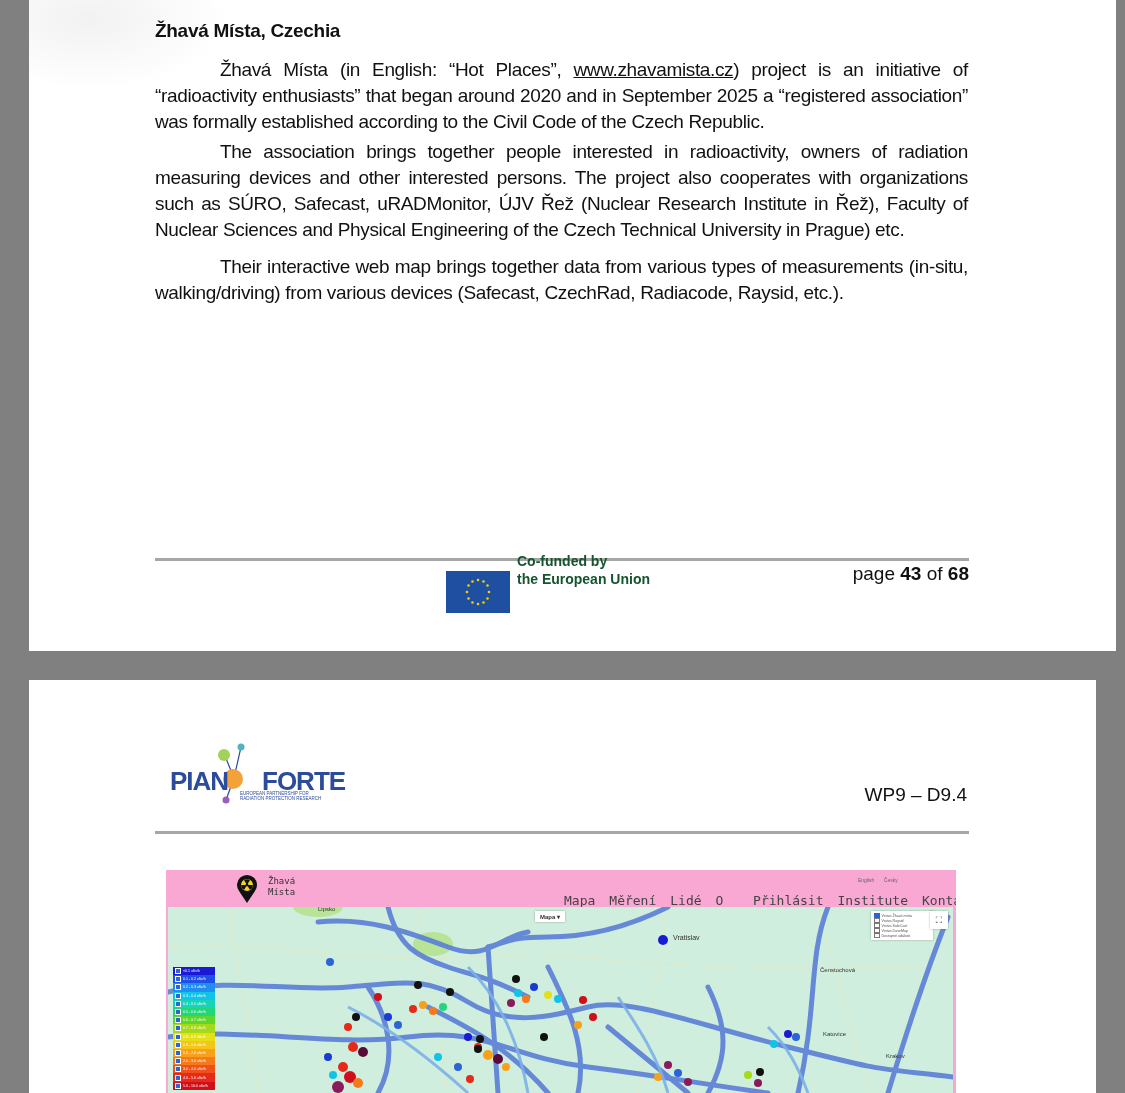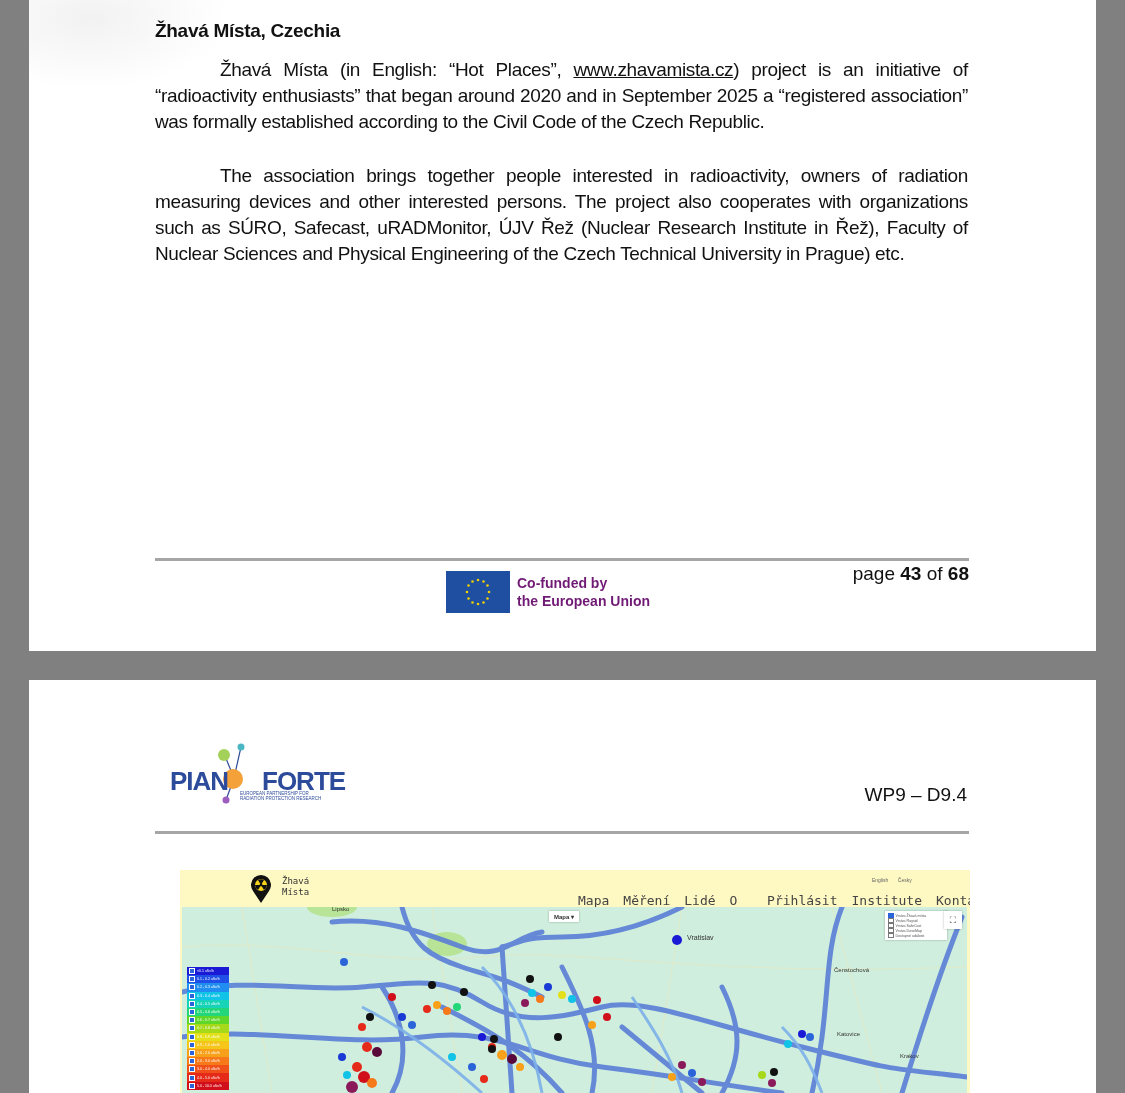--- a/index.html
+++ b/index.html
@@ -12,7 +12,7 @@
   .page {
     position:absolute; left:29px; width:1067px; background:#ffffff;
   }
-  .page1 { top:0; height:651px; }
+  .page1 { top:0; height:651px;padding-left:20px; }
   .page2 { top:680px; height:413px; }
   .body-text {
     position:absolute; left:126px; width:813px;

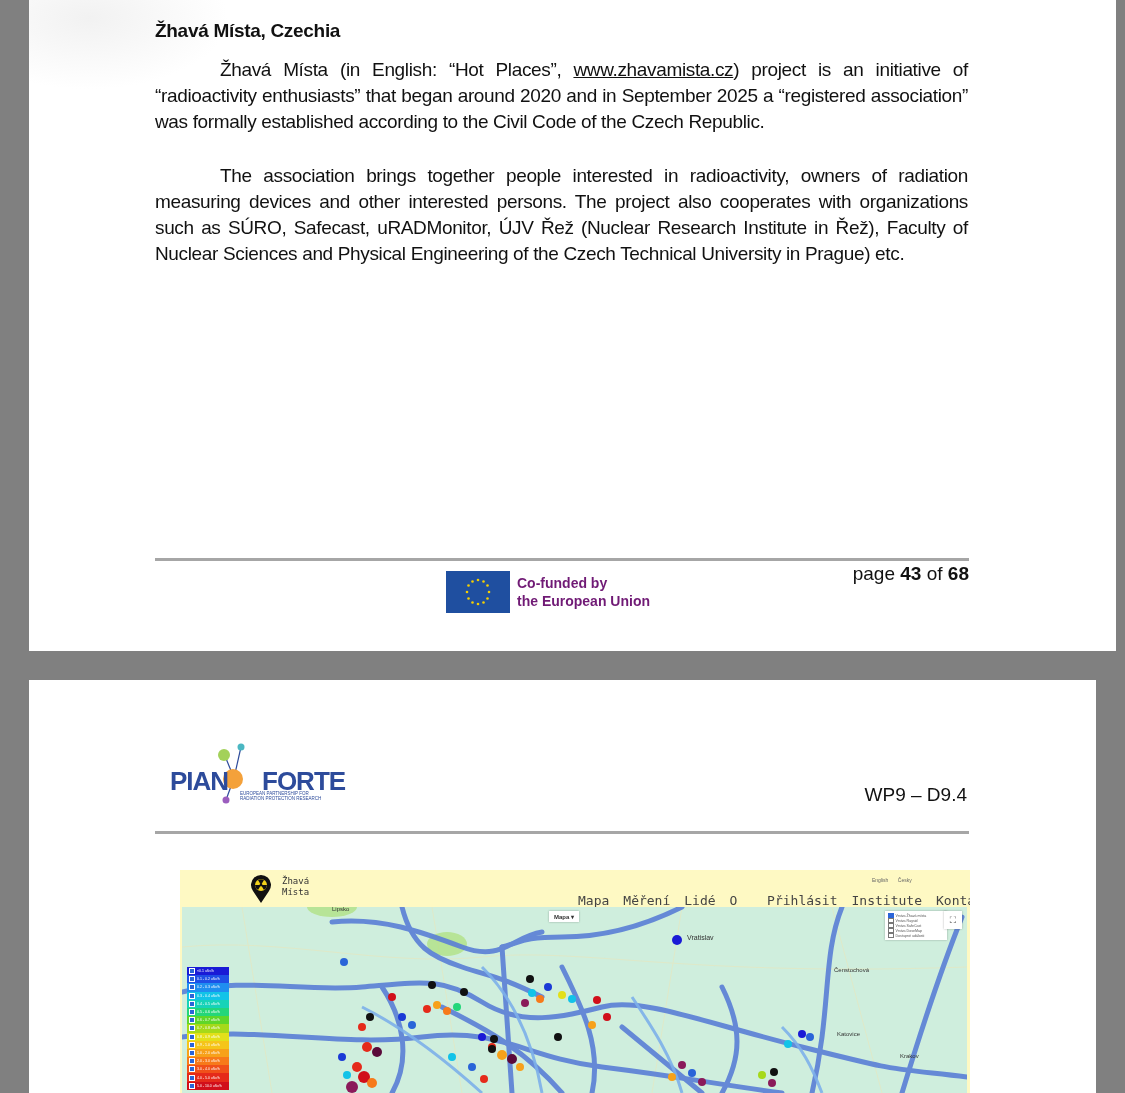--- a/index.html
+++ b/index.html
@@ -110,7 +110,7 @@
   <div class="heading">Žhavá Místa, Czechia</div>
 
   <div class="body-text" style="top:57px;">
-    <p class="para" style="margin-bottom:28px;">
+    <p class="para" style="margin-bottom:4px;">
       <span>Žhavá Místa (in English: “Hot Places”, </span><a>www.zhavamista.cz</a><span>) project is an initiative of “radioactivity enthusiasts” that began around 2020 and in September 2025 a “registered association” was formally established according to the Civil Code of the Czech Republic.</span>
     </p>
     <p class="para" style="margin-bottom:11px;">The association brings together people interested in radioactivity, owners of radiation measuring devices and other interested persons. The project also cooperates with organizations such as SÚRO, Safecast, uRADMonitor, ÚJV Řež (Nuclear Research Institute in Řež), Faculty of Nuclear Sciences and Physical Engineering of the Czech Technical University in Prague) etc.</p>

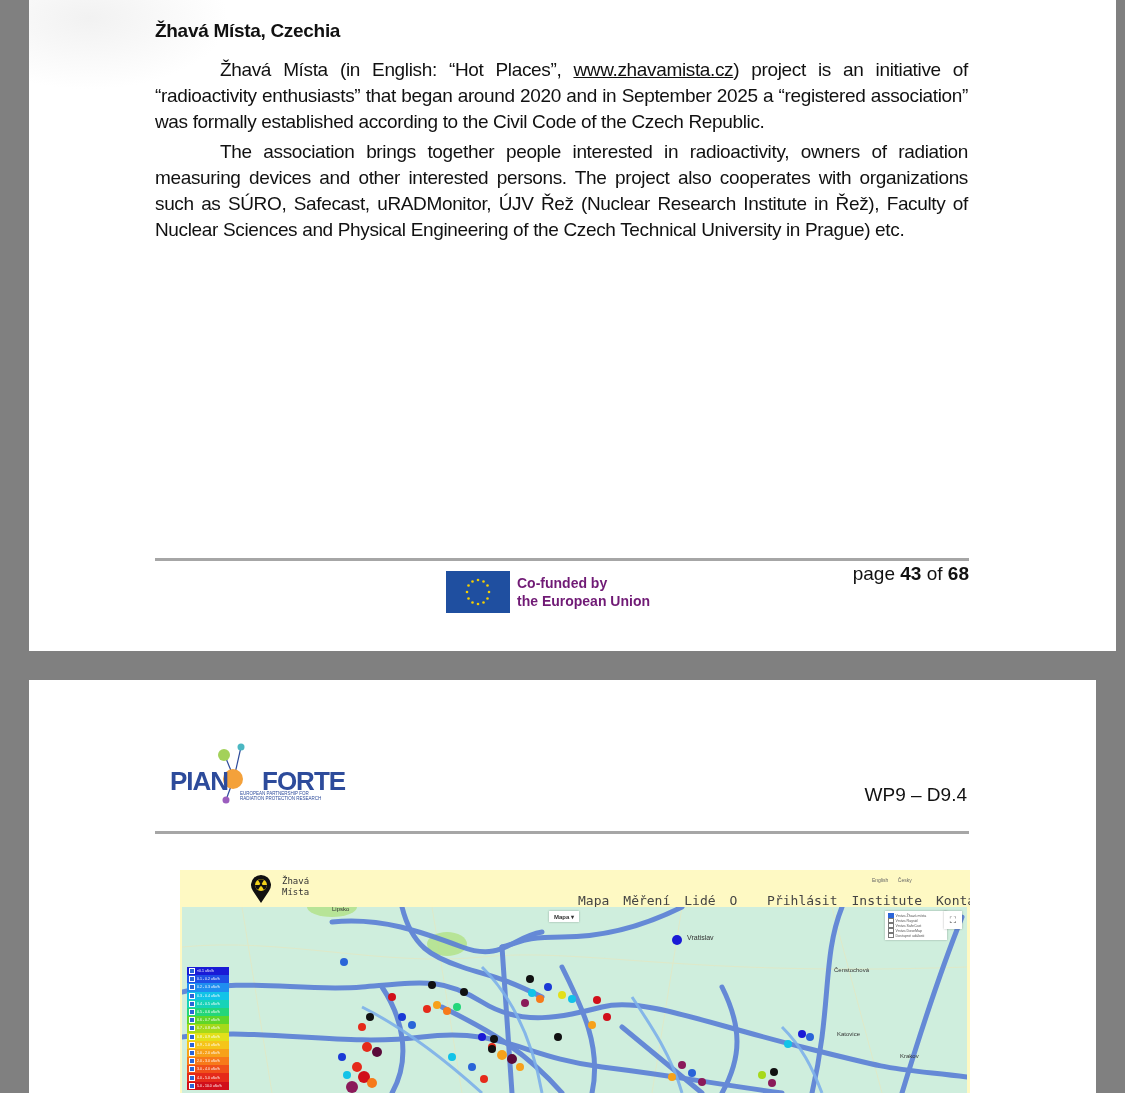--- a/index.html
+++ b/index.html
@@ -114,6 +114,7 @@
       <span>Žhavá Místa (in English: “Hot Places”, </span><a>www.zhavamista.cz</a><span>) project is an initiative of “radioactivity enthusiasts” that began around 2020 and in September 2025 a “registered association” was formally established according to the Civil Code of the Czech Republic.</span>
     </p>
     <p class="para" style="margin-bottom:11px;">The association brings together people interested in radioactivity, owners of radiation measuring devices and other interested persons. The project also cooperates with organizations such as SÚRO, Safecast, uRADMonitor, ÚJV Řež (Nuclear Research Institute in Řež), Faculty of Nuclear Sciences and Physical Engineering of the Czech Technical University in Prague) etc.</p>
+    <p class="para">Their interactive web map brings together data from various types of measurements (in-situ, walking/driving) from various devices (Safecast, CzechRad, Radiacode, Raysid, etc.).</p>
   </div>
 
   <div class="rule" style="top:558px;"></div>

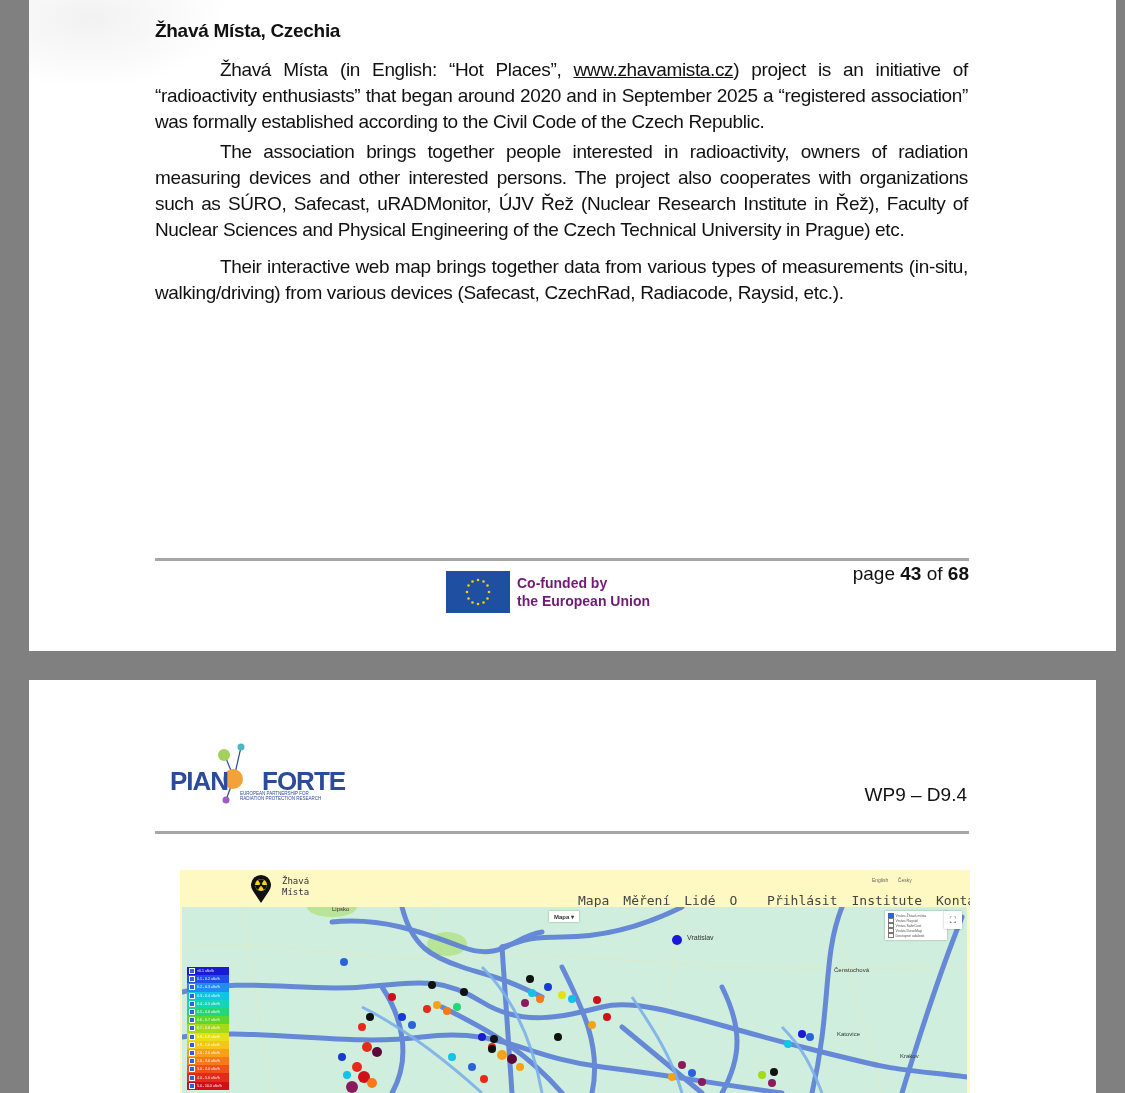--- a/index.html
+++ b/index.html
@@ -35,8 +35,8 @@
   }
   .eu-flag svg { width:100%; height:100%; }
   .eu-text {
-    position:absolute; left:488px; top:574px; font-size:14px; font-weight:bold;
-    color:#701a75; line-height:18px;
+    position:absolute; left:488px; top:552px; font-size:14px; font-weight:bold;
+    color:#14532d; line-height:18px;
   }
   .page-num {
     position:absolute; left:800px; top:563px; width:140px; text-align:right;

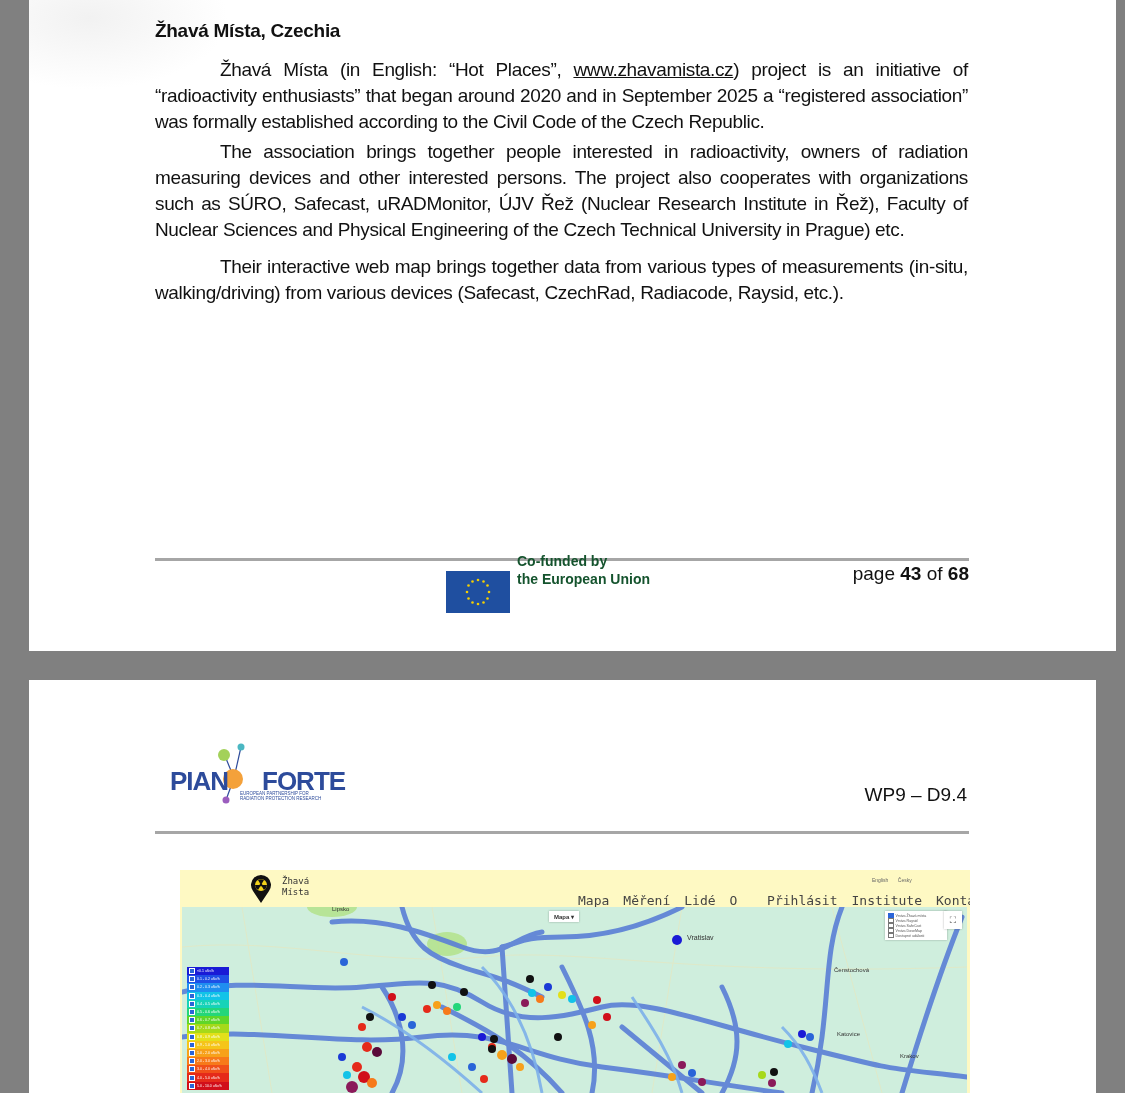--- a/index.html
+++ b/index.html
@@ -57,7 +57,7 @@
     font-size:19px; color:#111;
   }
   .screenshot {
-    position:absolute; left:151px; top:190px; width:790px; height:223px; background:#fef9c3;
+    position:absolute; left:137px; top:190px; width:790px; height:223px; background:#f9a8d4;
     overflow:hidden;
   }
   .zm-logo { position:absolute; left:70px; top:4px; }

